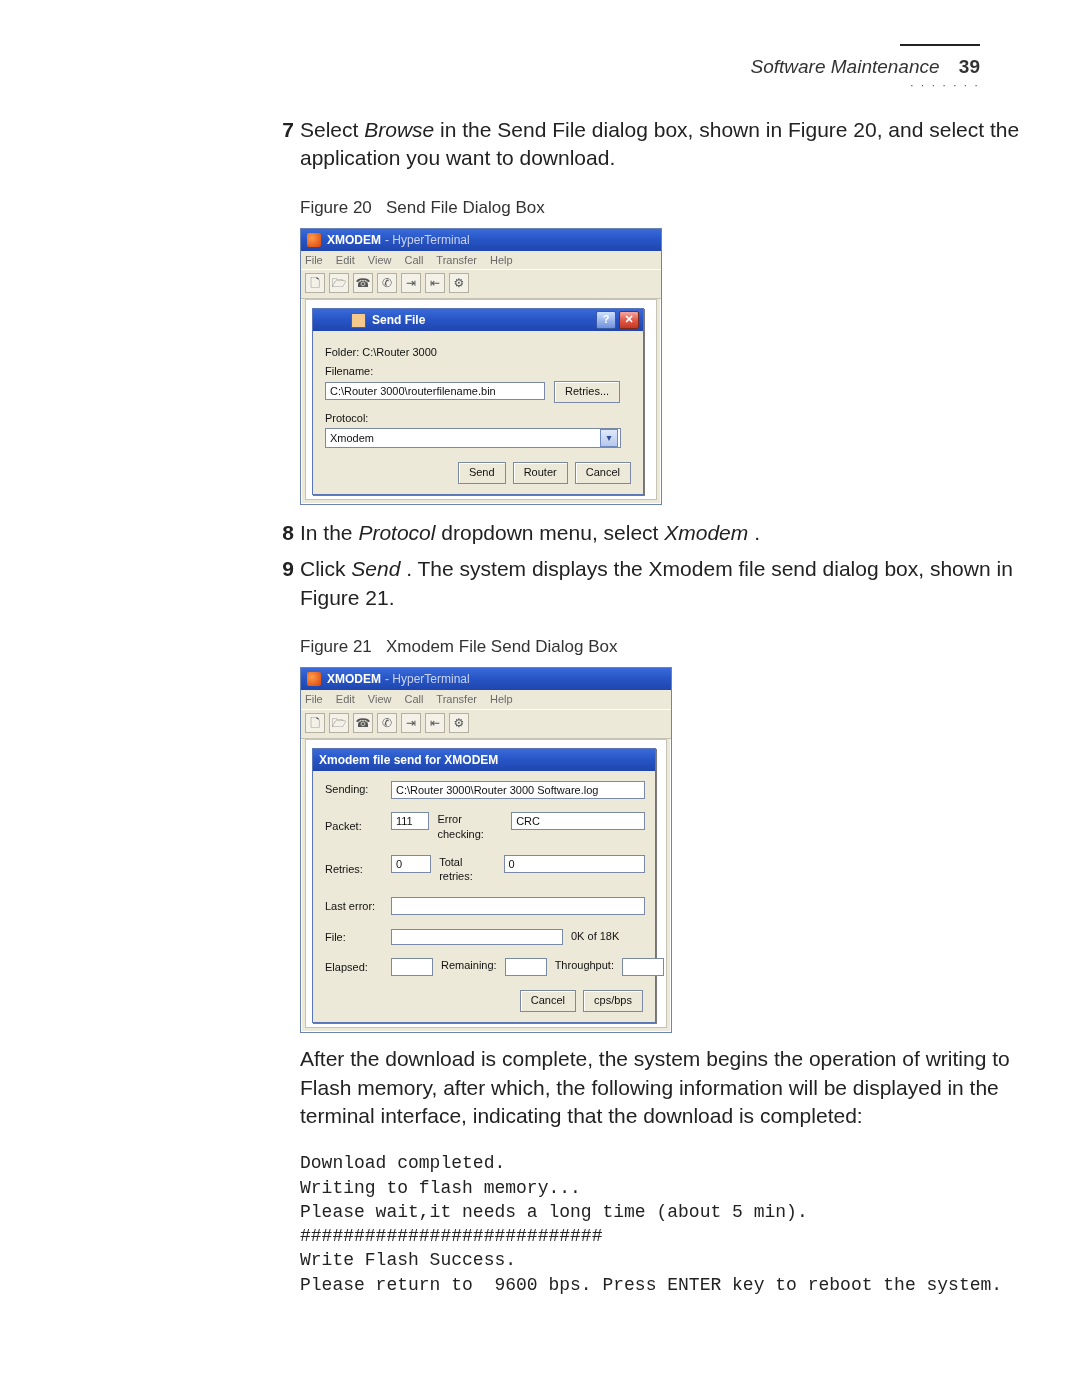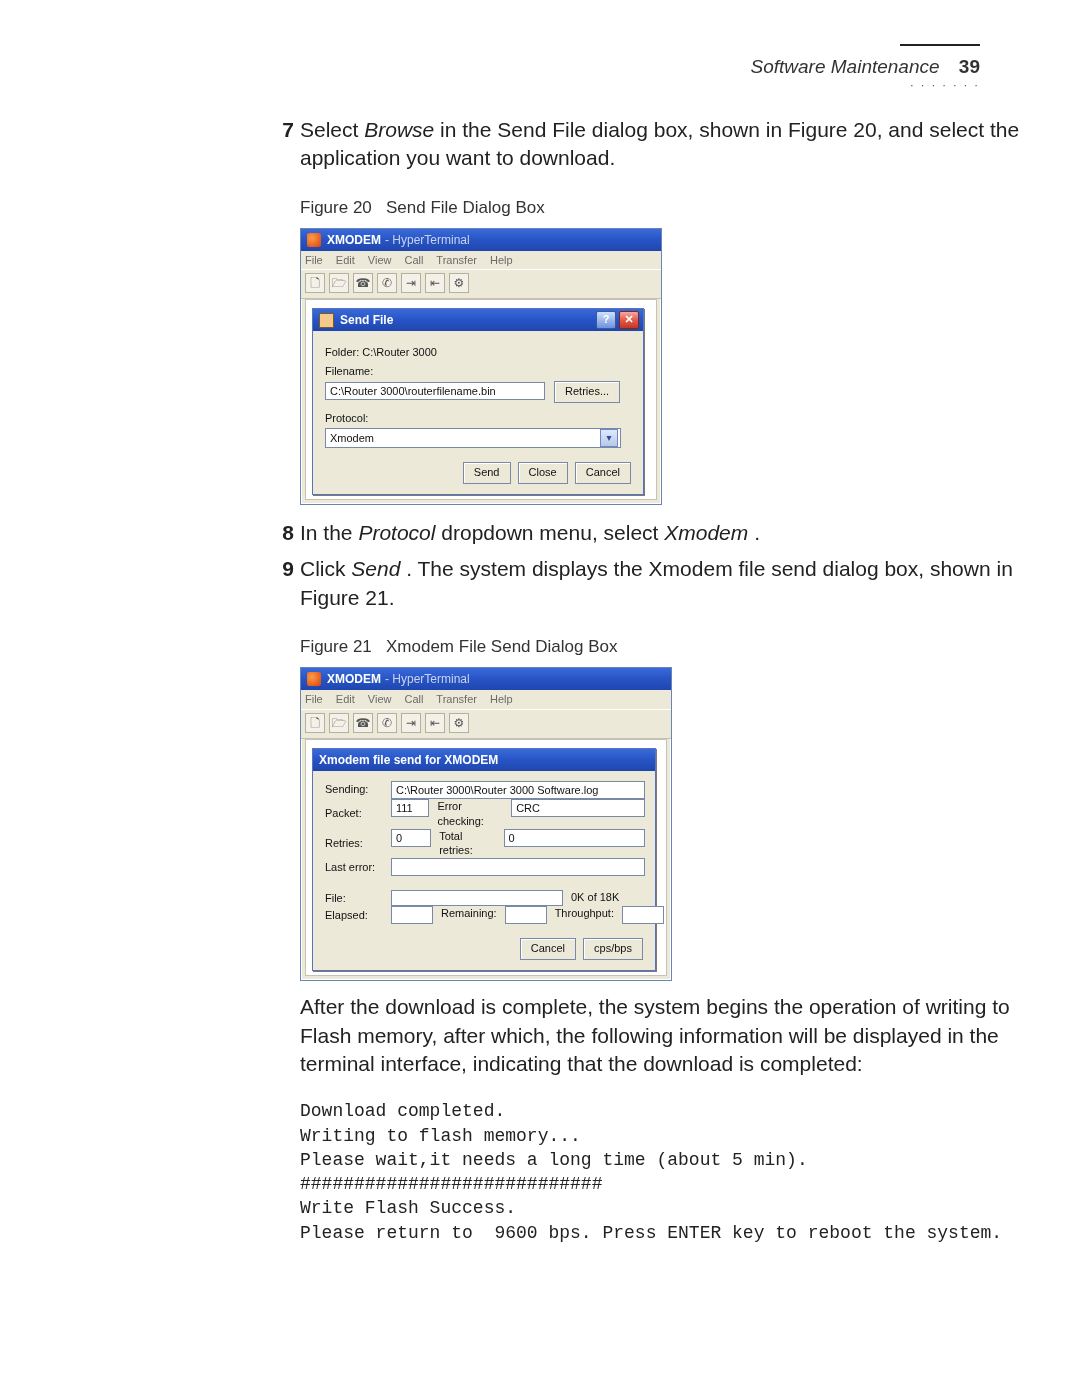--- a/index.html
+++ b/index.html
@@ -159,7 +159,7 @@
     font-size: 12px;
     font-weight: 700;
   }
-  .dlg-title-left { display:flex; align-items:center; }
+  .dlg-title-left { display:flex; align-items:center;margin-left:32px; }
   .dlg-title .sq {
     width: 13px; height: 13px;
     background: #f5c98b;

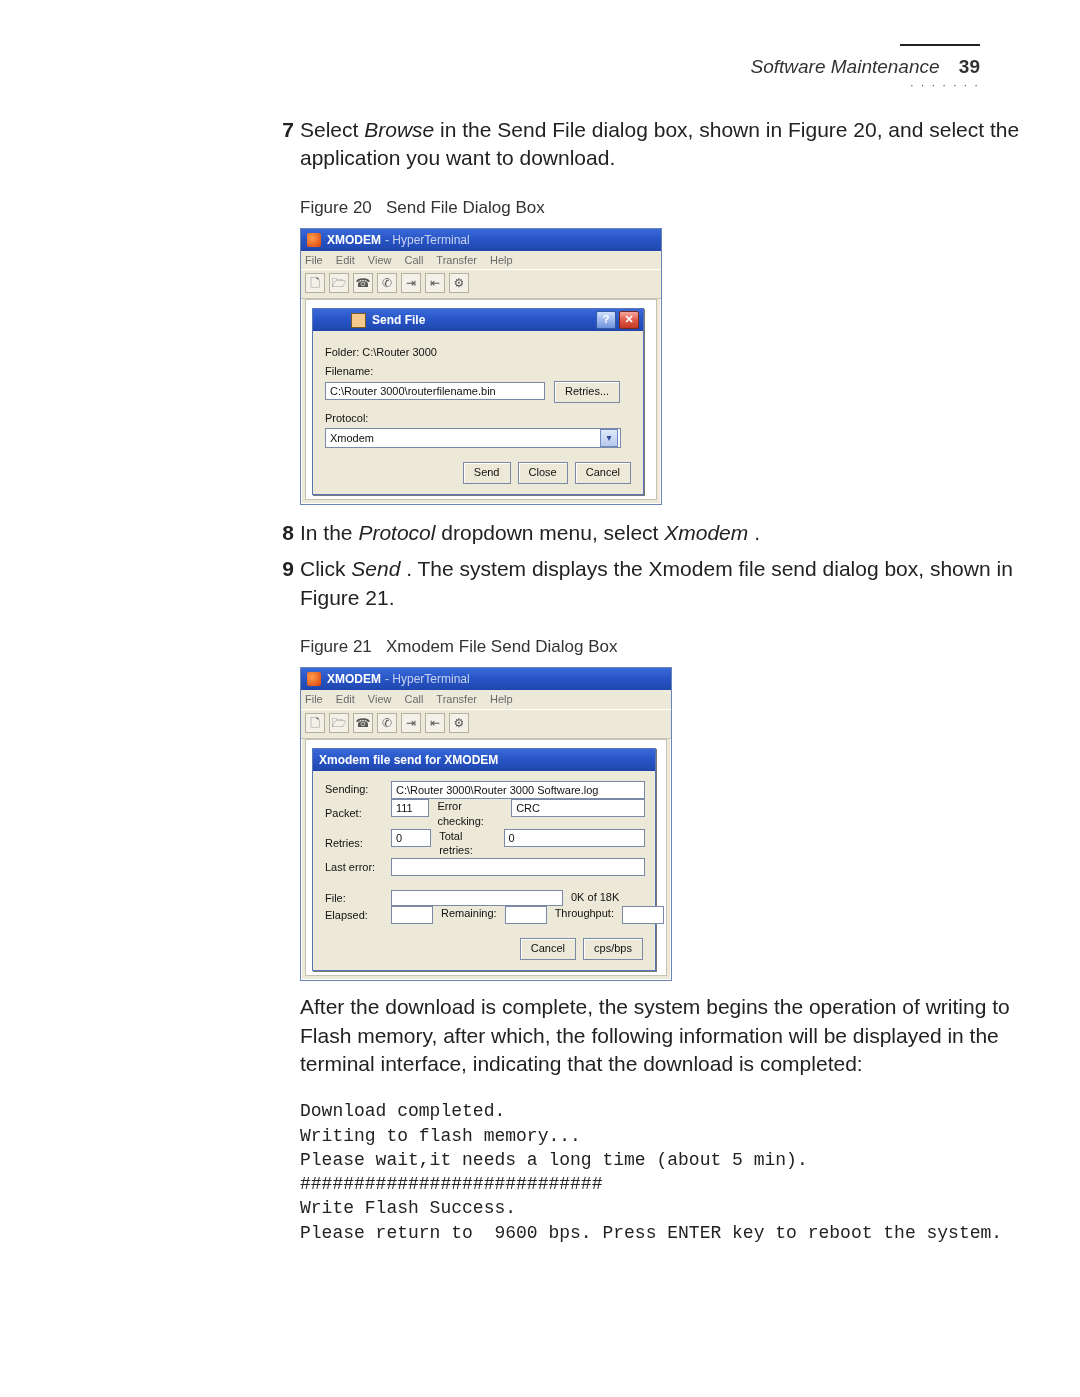--- a/index.html
+++ b/index.html
@@ -328,7 +328,7 @@
           </div>
           <div class="btn-row">
             <span class="xp-button">Send</span>
-            <span class="xp-button">Close</span>
+            <span class="xp-button">Router</span>
             <span class="xp-button">Cancel</span>
           </div>
         </div>

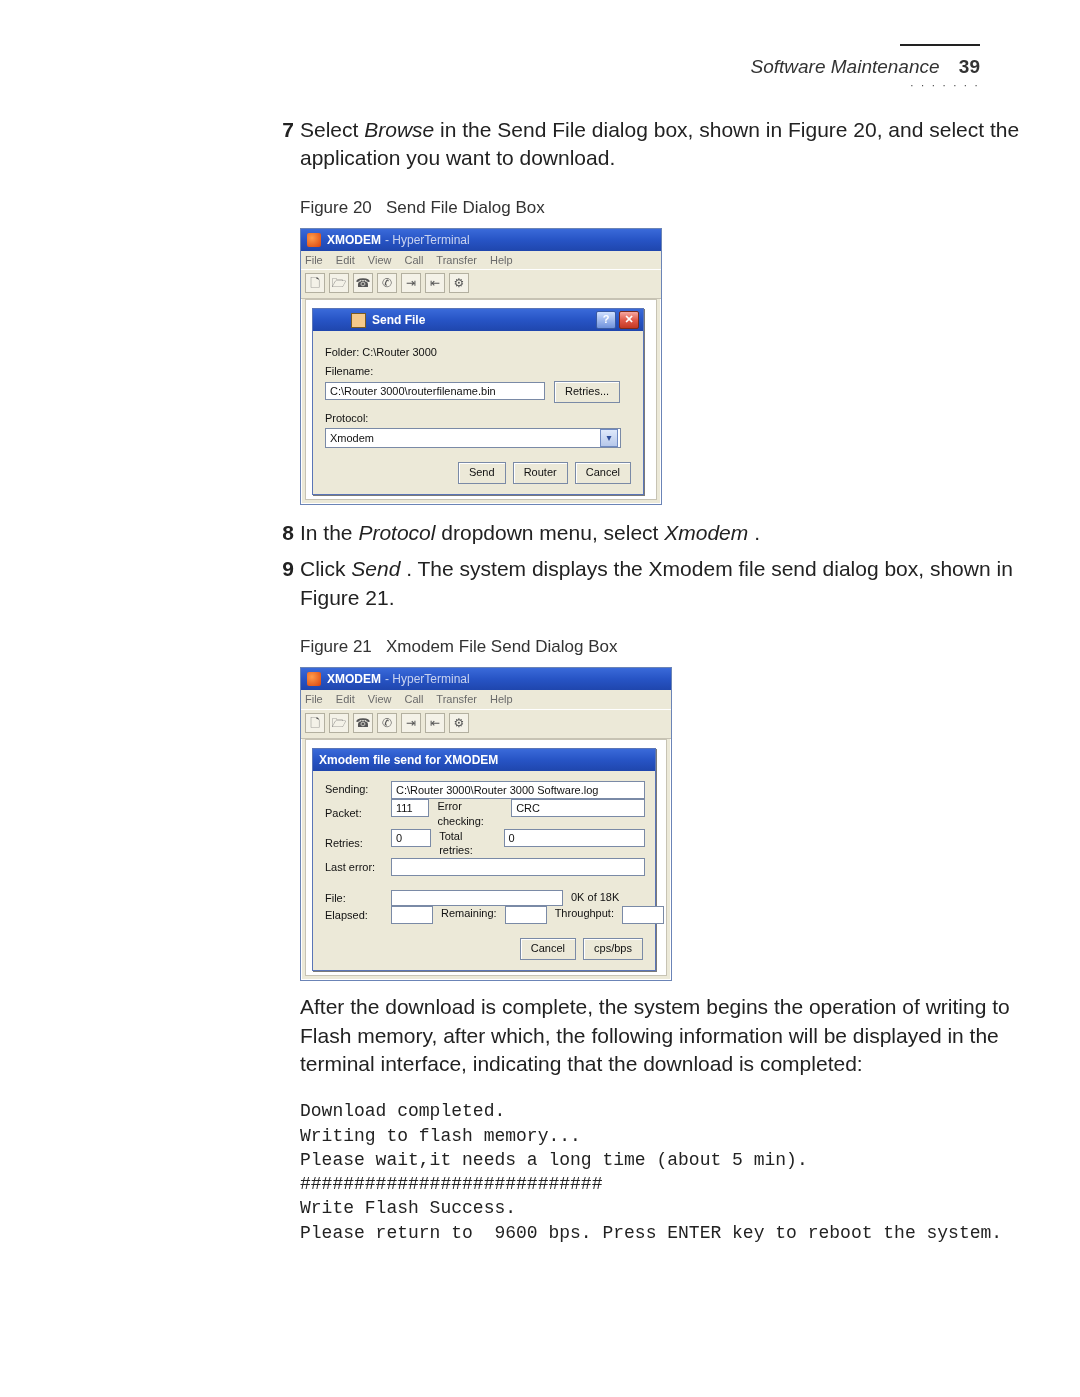--- a/index.html
+++ b/index.html
@@ -232,7 +232,7 @@
   .btn-row .xp-button { margin-left: 4px; }
   
   .xp-window.wide { width: 370px; }
-  .sendgrid { display:grid; grid-template-columns: 66px 1fr; row-gap:0; align-items:center; font-size:11px; }
+  .sendgrid { display:grid; grid-template-columns: 66px 1fr; row-gap:13px; align-items:center; font-size:11px; }
   .sgrow2 { display:flex; gap:8px; }
   .miniin { width:42px; }
   .longin { width: 100%; }

